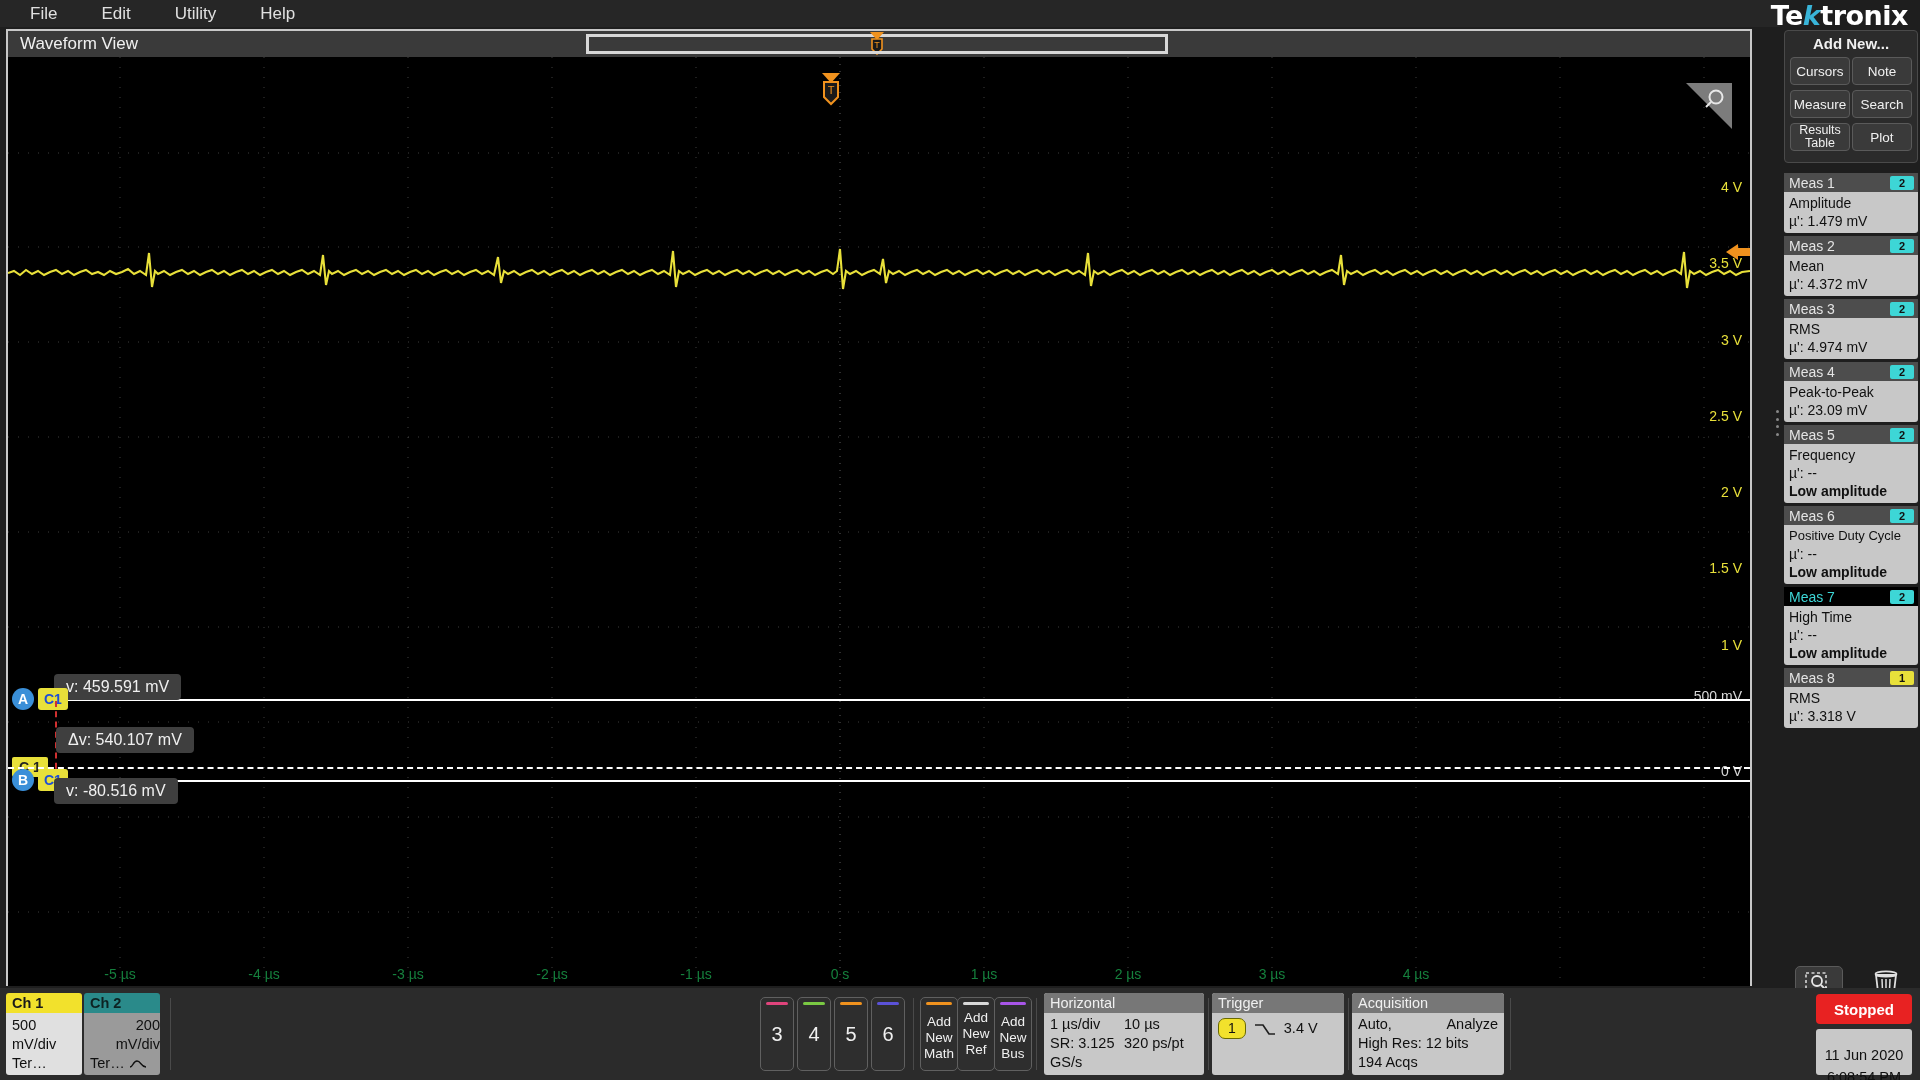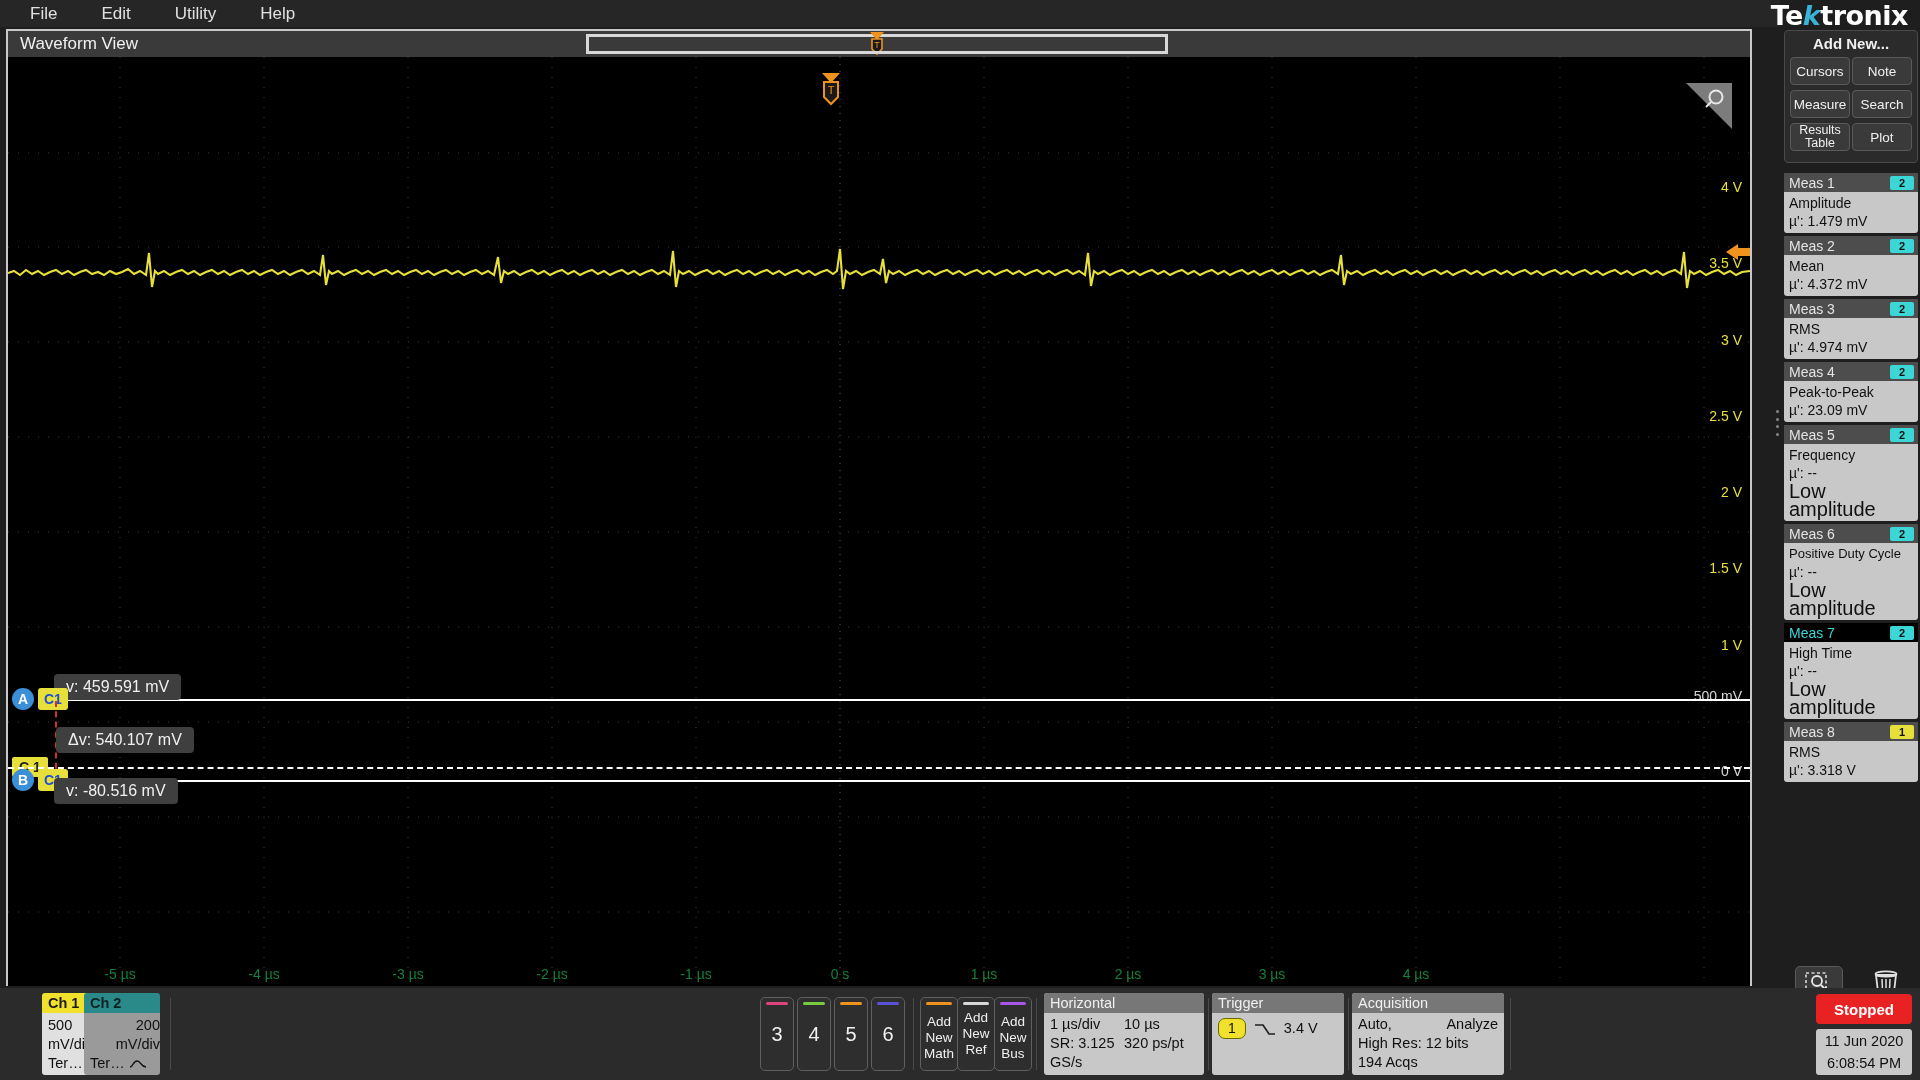--- a/index.html
+++ b/index.html
@@ -174,7 +174,7 @@
   }
   .meas-name { font-size: 14px; line-height: 18px; white-space: nowrap; }
   .meas-val  { font-size: 14px; line-height: 18px; }
-  .meas-note { font-size: 20px; font-weight: normal; line-height: 18px; }
+  .meas-note { font-size: 14px; font-weight: bold; line-height: 18px; }
 
   
   #side-tools {

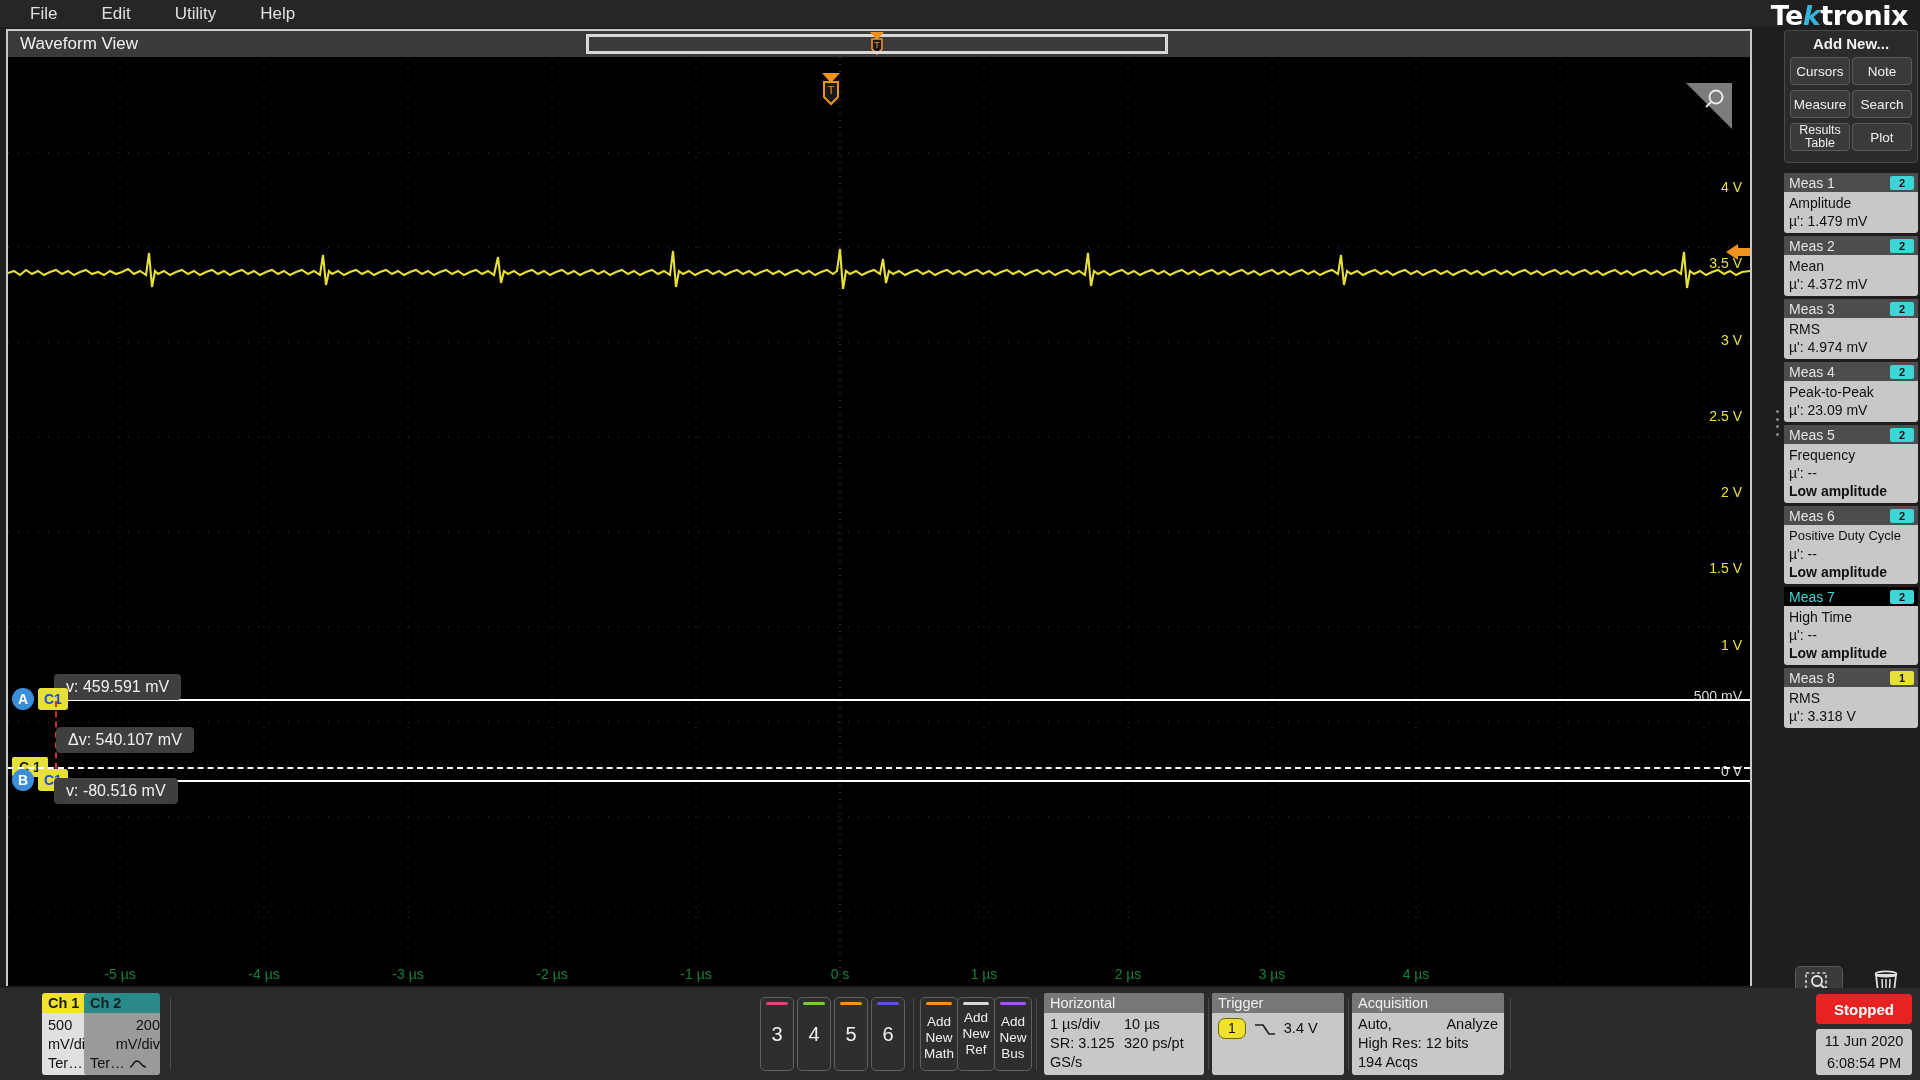--- a/index.html
+++ b/index.html
@@ -565,7 +565,7 @@
 
 <div id="bottombar">
 
-  <div class="ch-badge" style="left:6px;margin-left:36px;">
+  <div class="ch-badge" style="left:6px;">
     <div class="ch-hdr" style="background:#f2e12c">
       <span>Ch 1</span>
     </div>

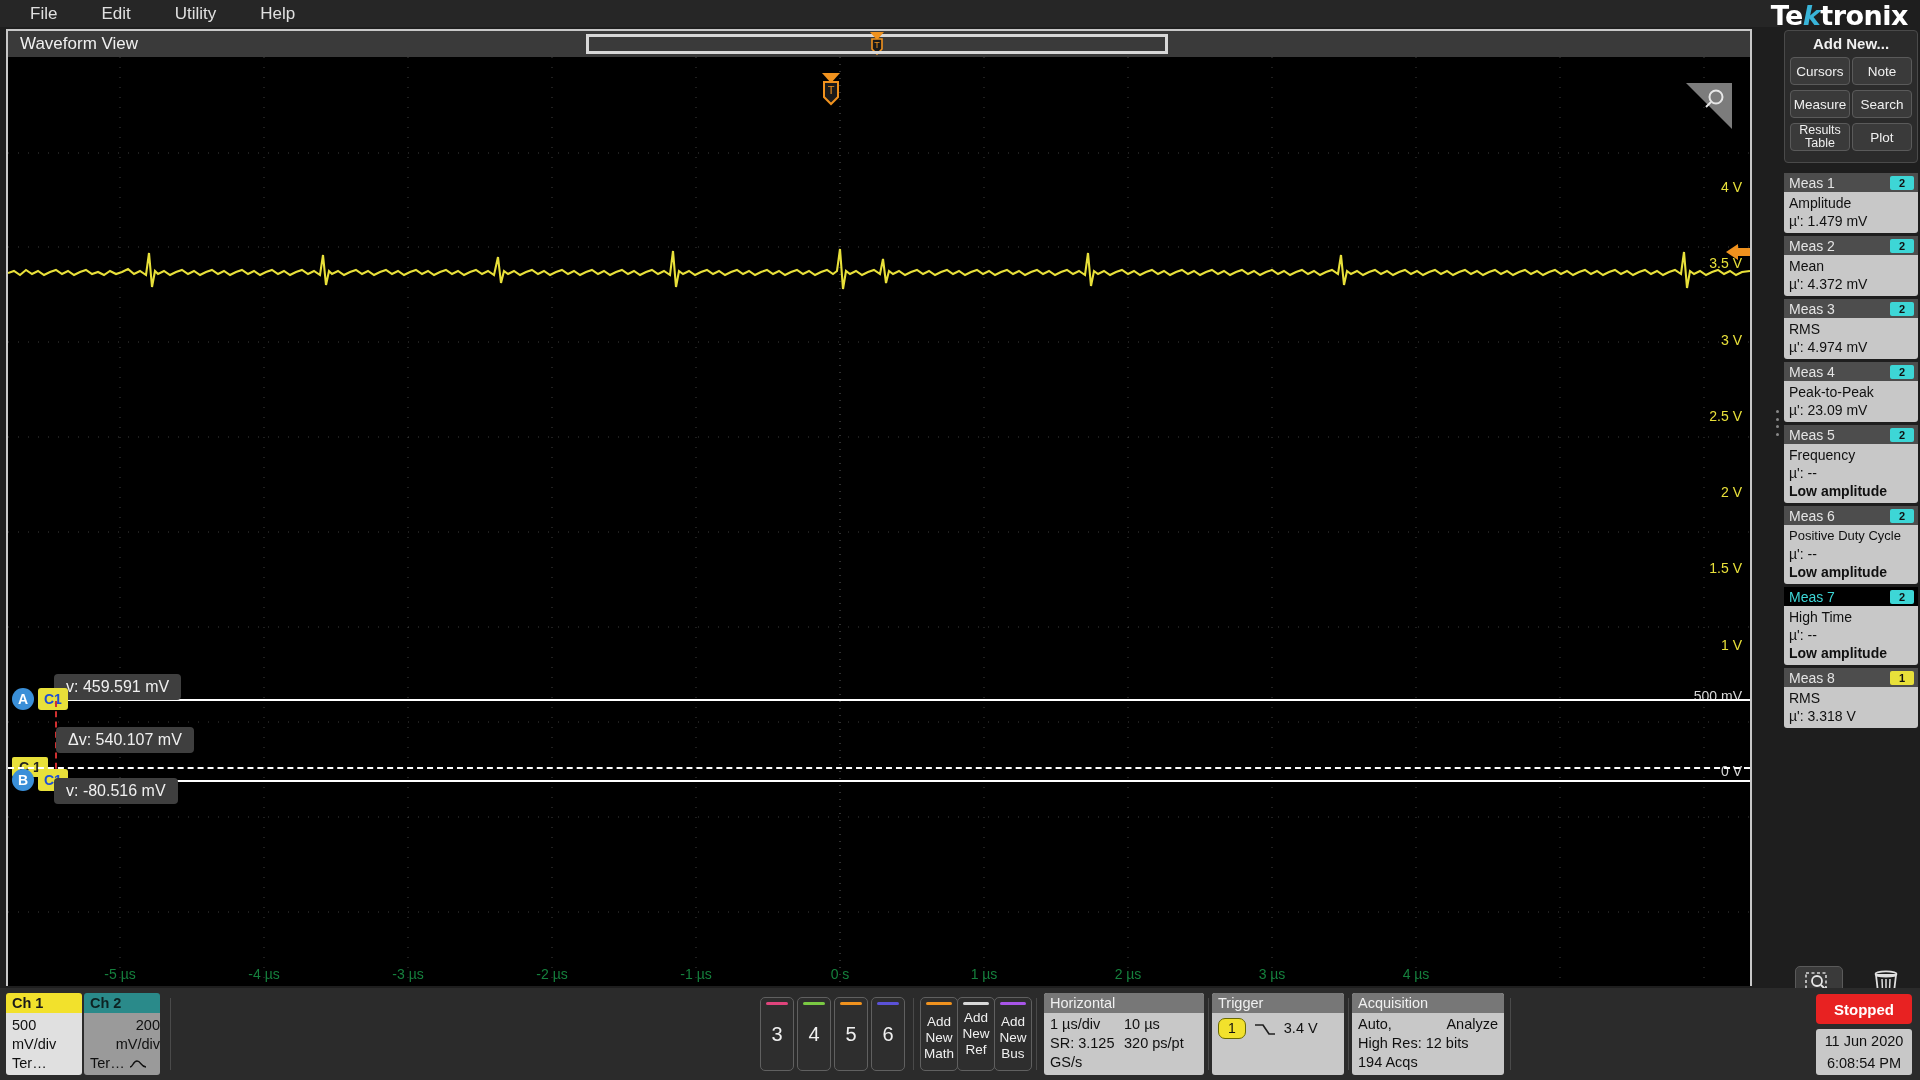--- a/index.html
+++ b/index.html
@@ -259,7 +259,7 @@
   #clock-box {
     position: absolute; right: 8px; top: 41px; width: 96px; height: 46px;
     background: #c8c8c8; border-radius: 3px; color: #101010;
-    font-size: 14.5px; line-height: 22px; text-align: center; padding-top: 1px;
+    font-size: 14.5px; line-height: 22px; text-align: center; padding-top: 15px;
   }
   .divider-v { position: absolute; top: 10px; width: 1px; height: 72px; background: #4a4a4a; }
 </style>

